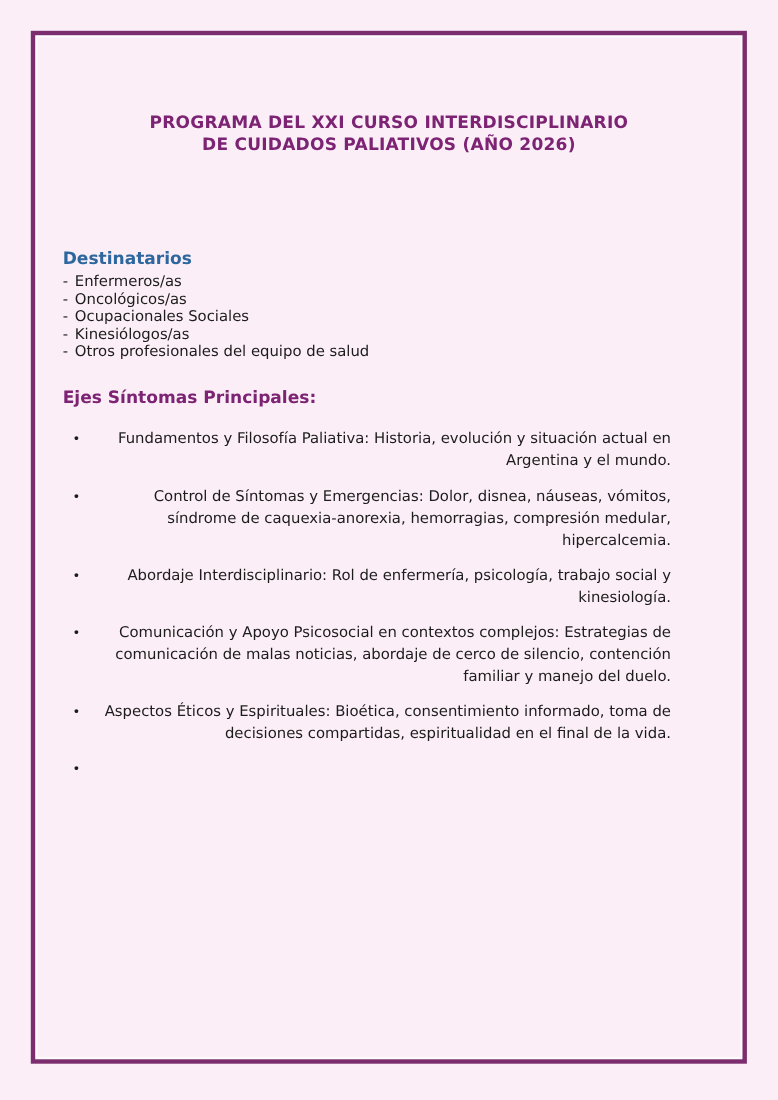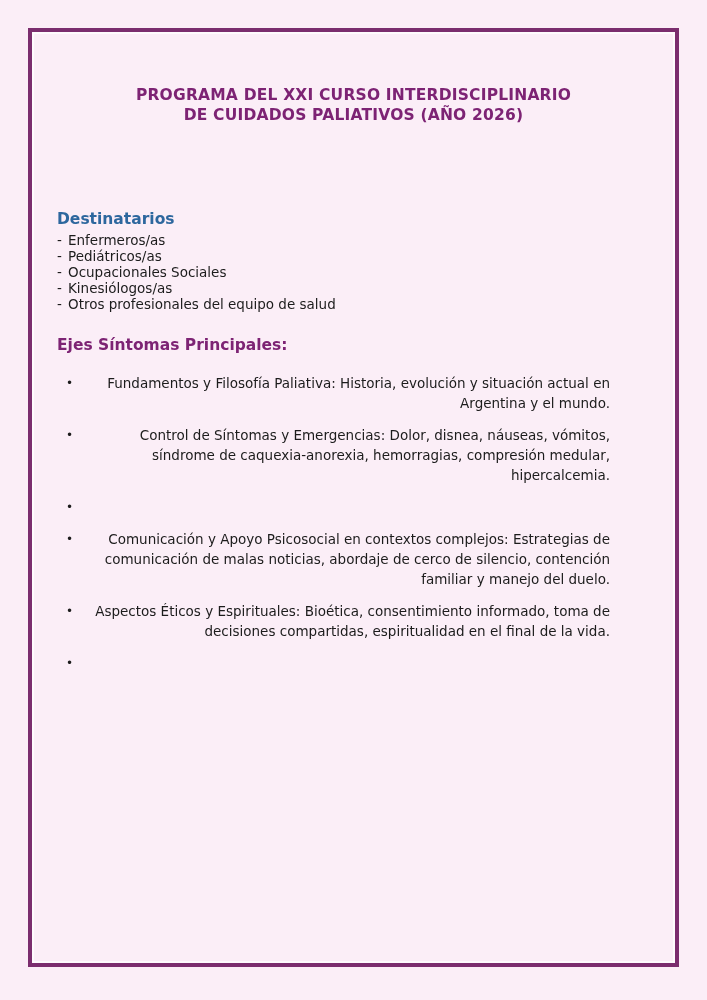--- a/index.html
+++ b/index.html
@@ -29,7 +29,7 @@
     background: #fbeef7;
   }
   .title {
-    margin: 0;
+    margin: 16px;
     text-align: center;
     font-size: 15.5px;
     line-height: 20px;

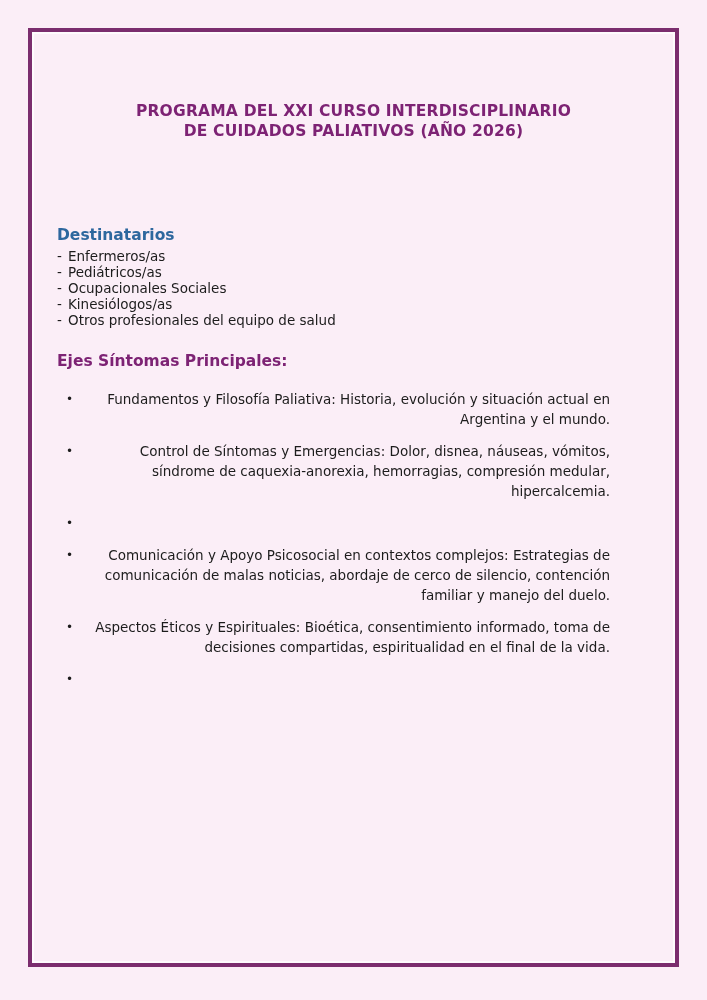--- a/index.html
+++ b/index.html
@@ -105,7 +105,7 @@
         </div>
 
         <div class="dest-item">
-          <span class="dash">-</span><span>Pediátricos/as</span>
+          <span class="dash">-</span><span>Oncológicos/as</span>
         </div>
 
         <div class="dest-item">

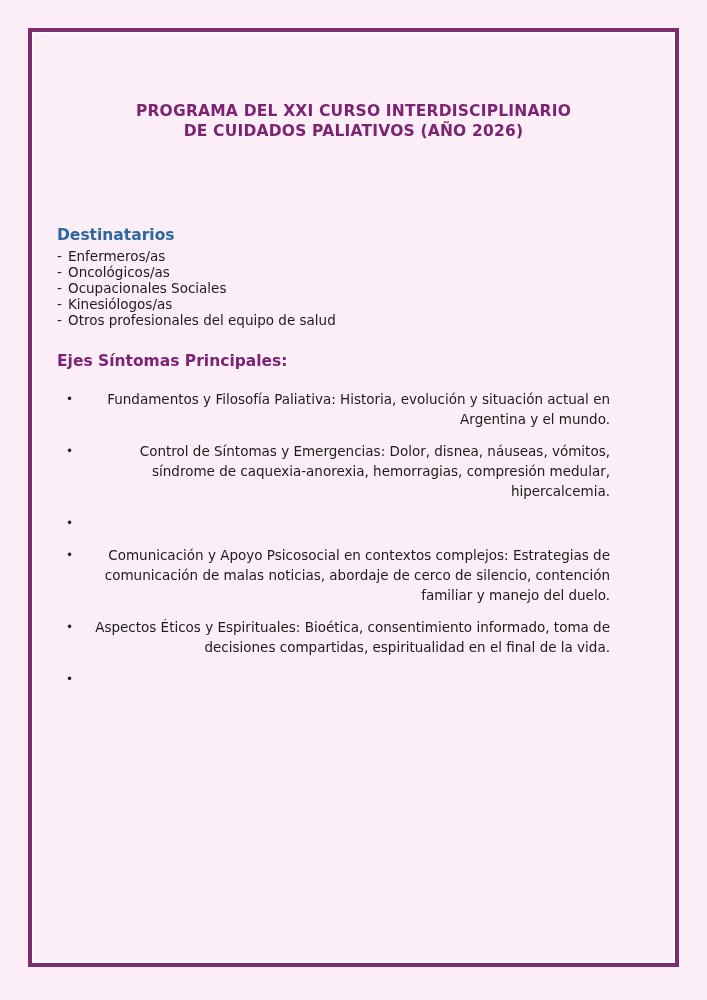--- a/index.html
+++ b/index.html
@@ -138,6 +138,7 @@
 
         <div class="eje-item">
           <span class="bullet">•</span>
+          <span class="eje-text">Abordaje Interdisciplinario: Rol de enfermería, psicología, trabajo social y kinesiología.</span>
         </div>
 
         <div class="eje-item">

